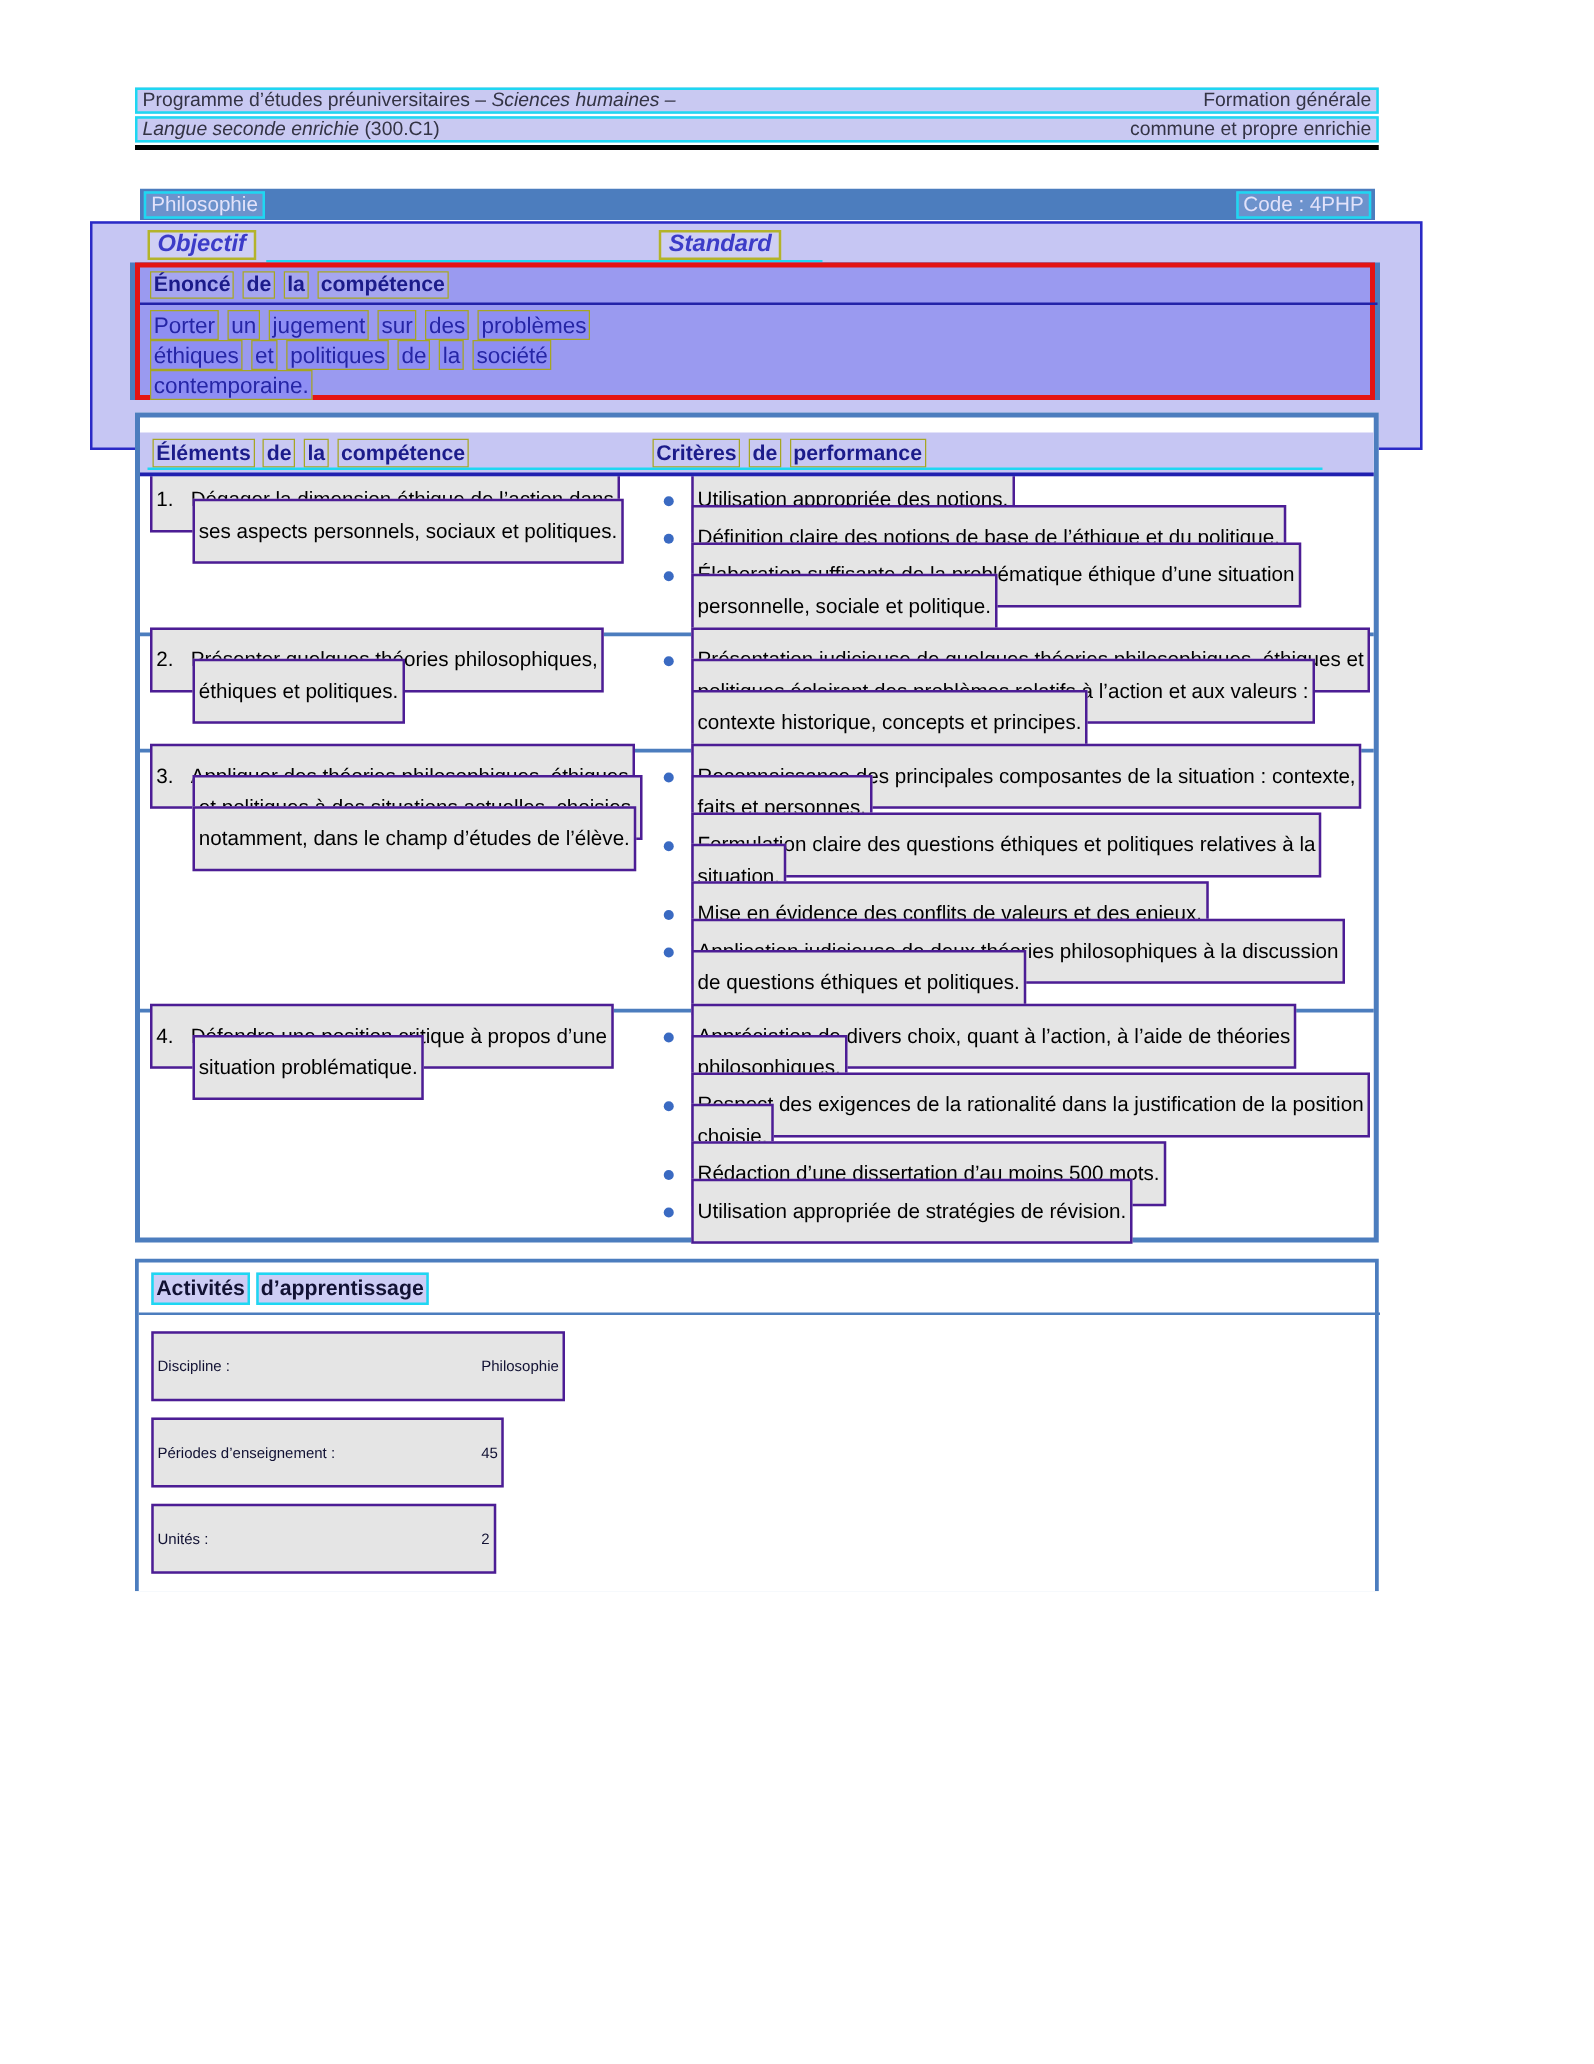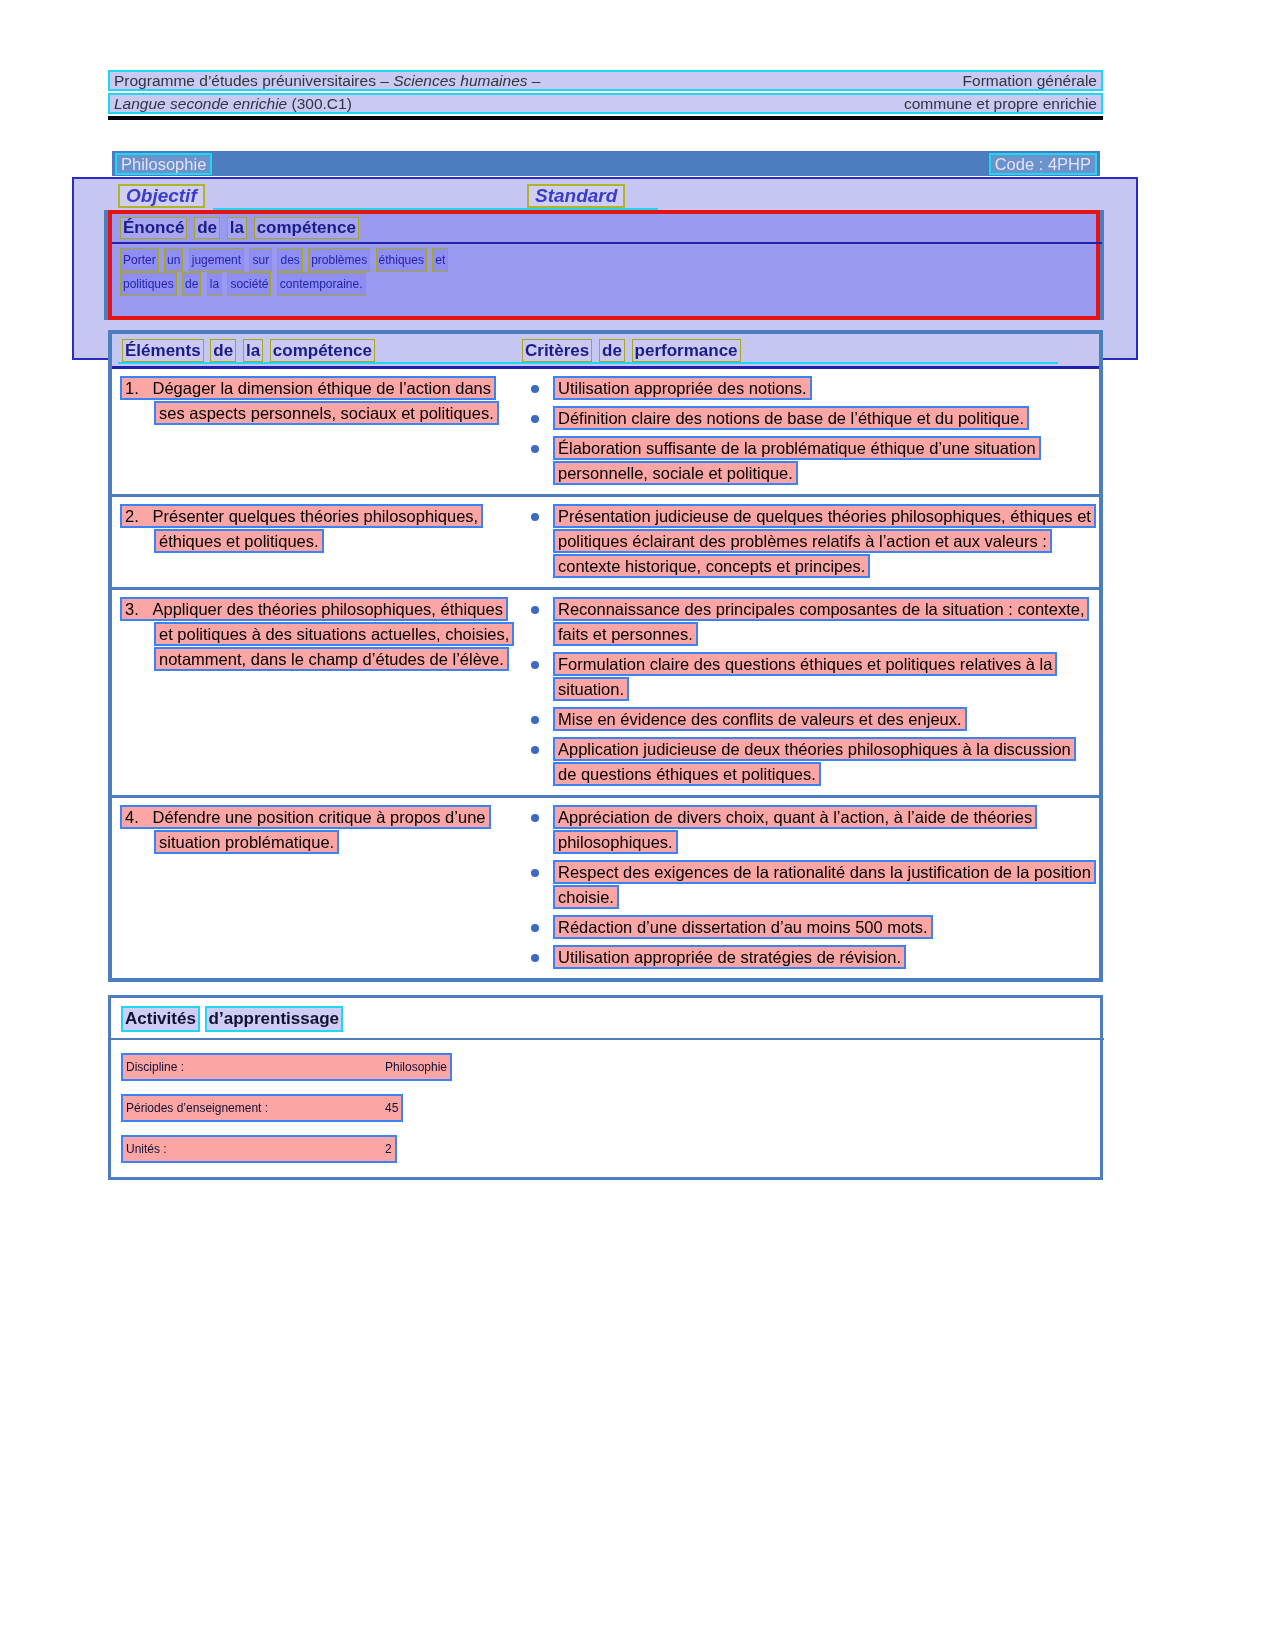--- a/index.html
+++ b/index.html
@@ -44,7 +44,7 @@
   .enonce-heading{font-size:17px;font-weight:bold;color:#1b1b8a;line-height:20px;}
   .enonce-heading .w{background:#a6a6f0;border:1px solid #a6a622;padding:0 2px;margin-right:2px;display:inline-block;}
   .enonce-rule{border:none;border-top:2px solid #2323a8;margin:3px 0 4px -8px;width:990px;}
-  .enonce-body{font-size:12px;color:#2525a5;width:380px;line-height:22px;}
+  .enonce-body{font-size:18px;color:#2525a5;width:380px;line-height:22px;}
   .enonce-body .w{background:#8e8ef4;border:1px solid #a6a622;padding:0 2px;margin-right:2px;display:inline-block;}
 
   

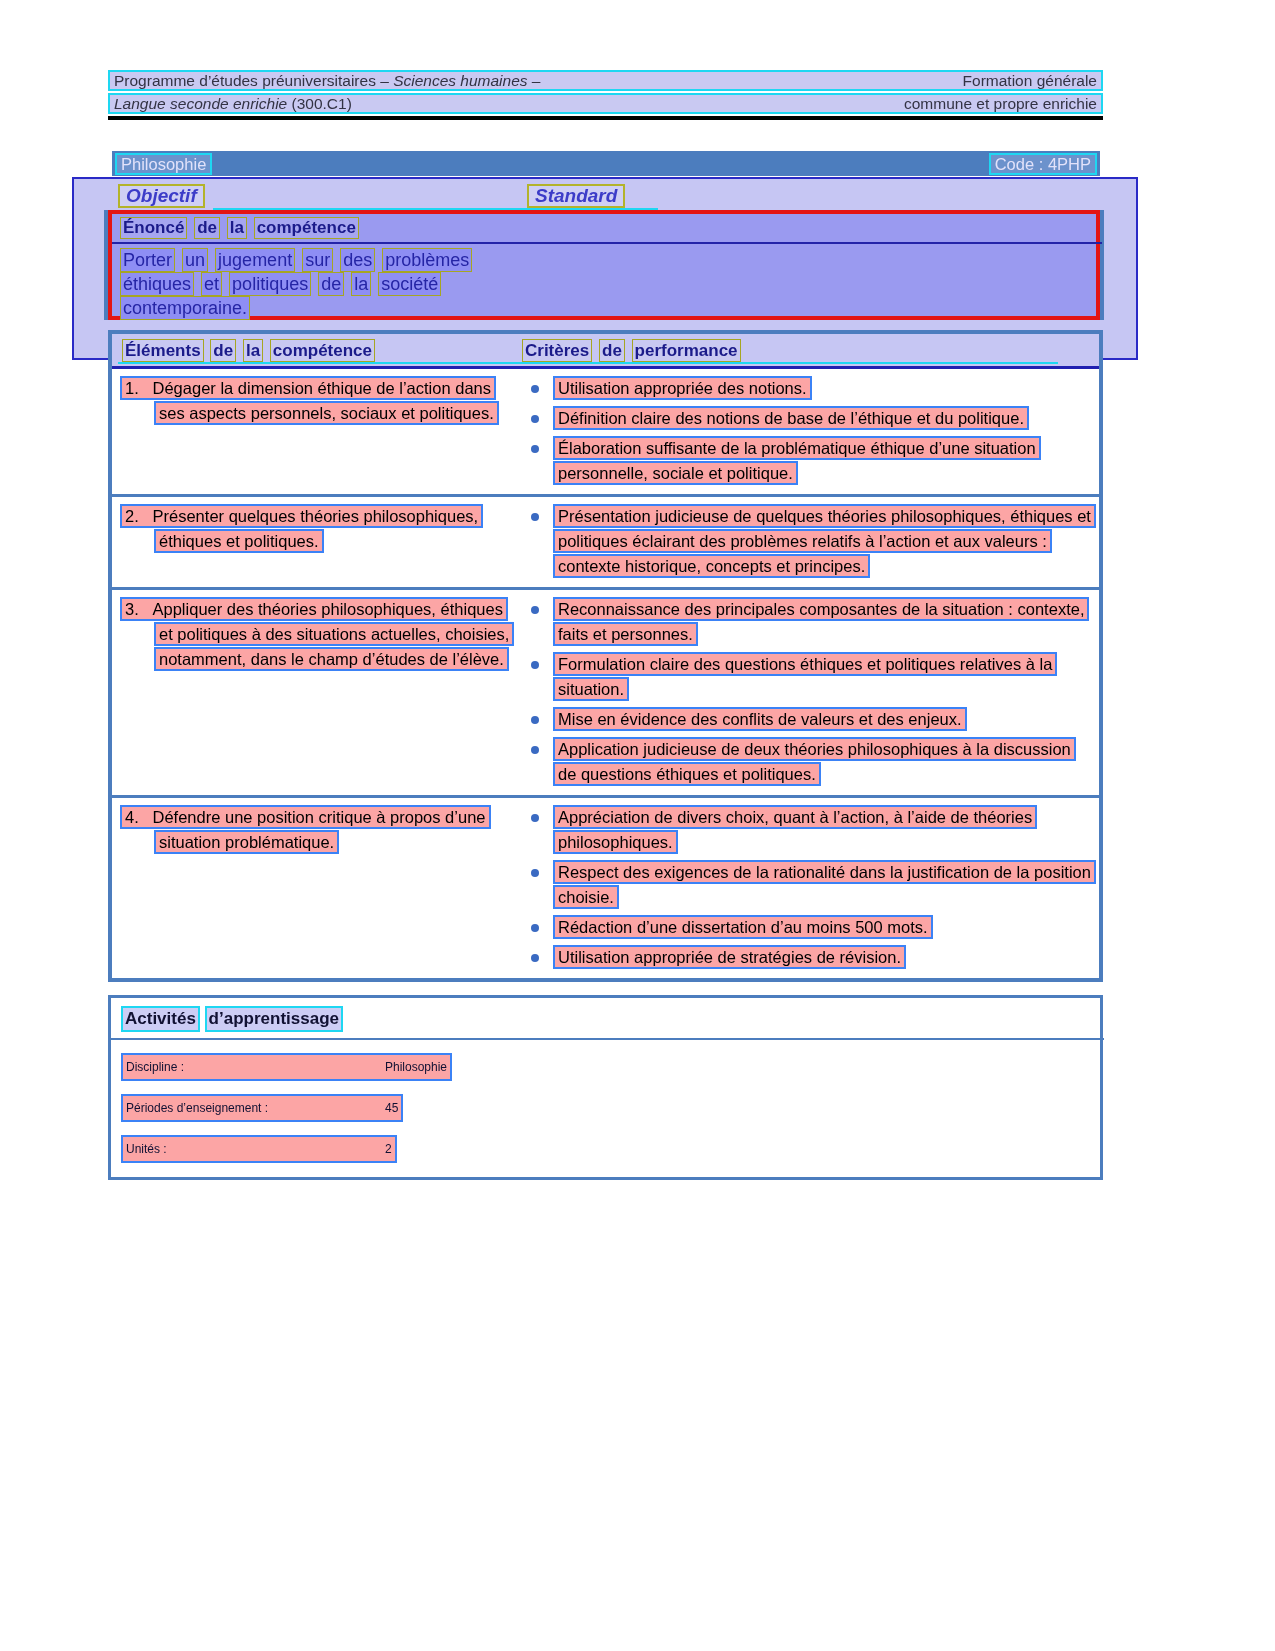--- a/index.html
+++ b/index.html
@@ -52,7 +52,7 @@
               box-sizing:border-box;border:4px solid #4c7dbe;background:#fff;}
   .table-head{position:relative;display:flex;background:#c6c6f3;
               border-bottom:3px solid #2020b0;padding:5px 0 4px 10px;
-              font-size:17px;font-weight:bold;color:#1b1b8a;line-height:21px;}
+              font-size:17px;font-weight:bold;color:#1b1b8a;line-height:21px;margin-top:12px;}
   .table-head::after{content:"";position:absolute;left:6px;bottom:2px;width:940px;
                      border-bottom:2px solid #1ed7f2;}
   .table-head .col1{width:400px;}

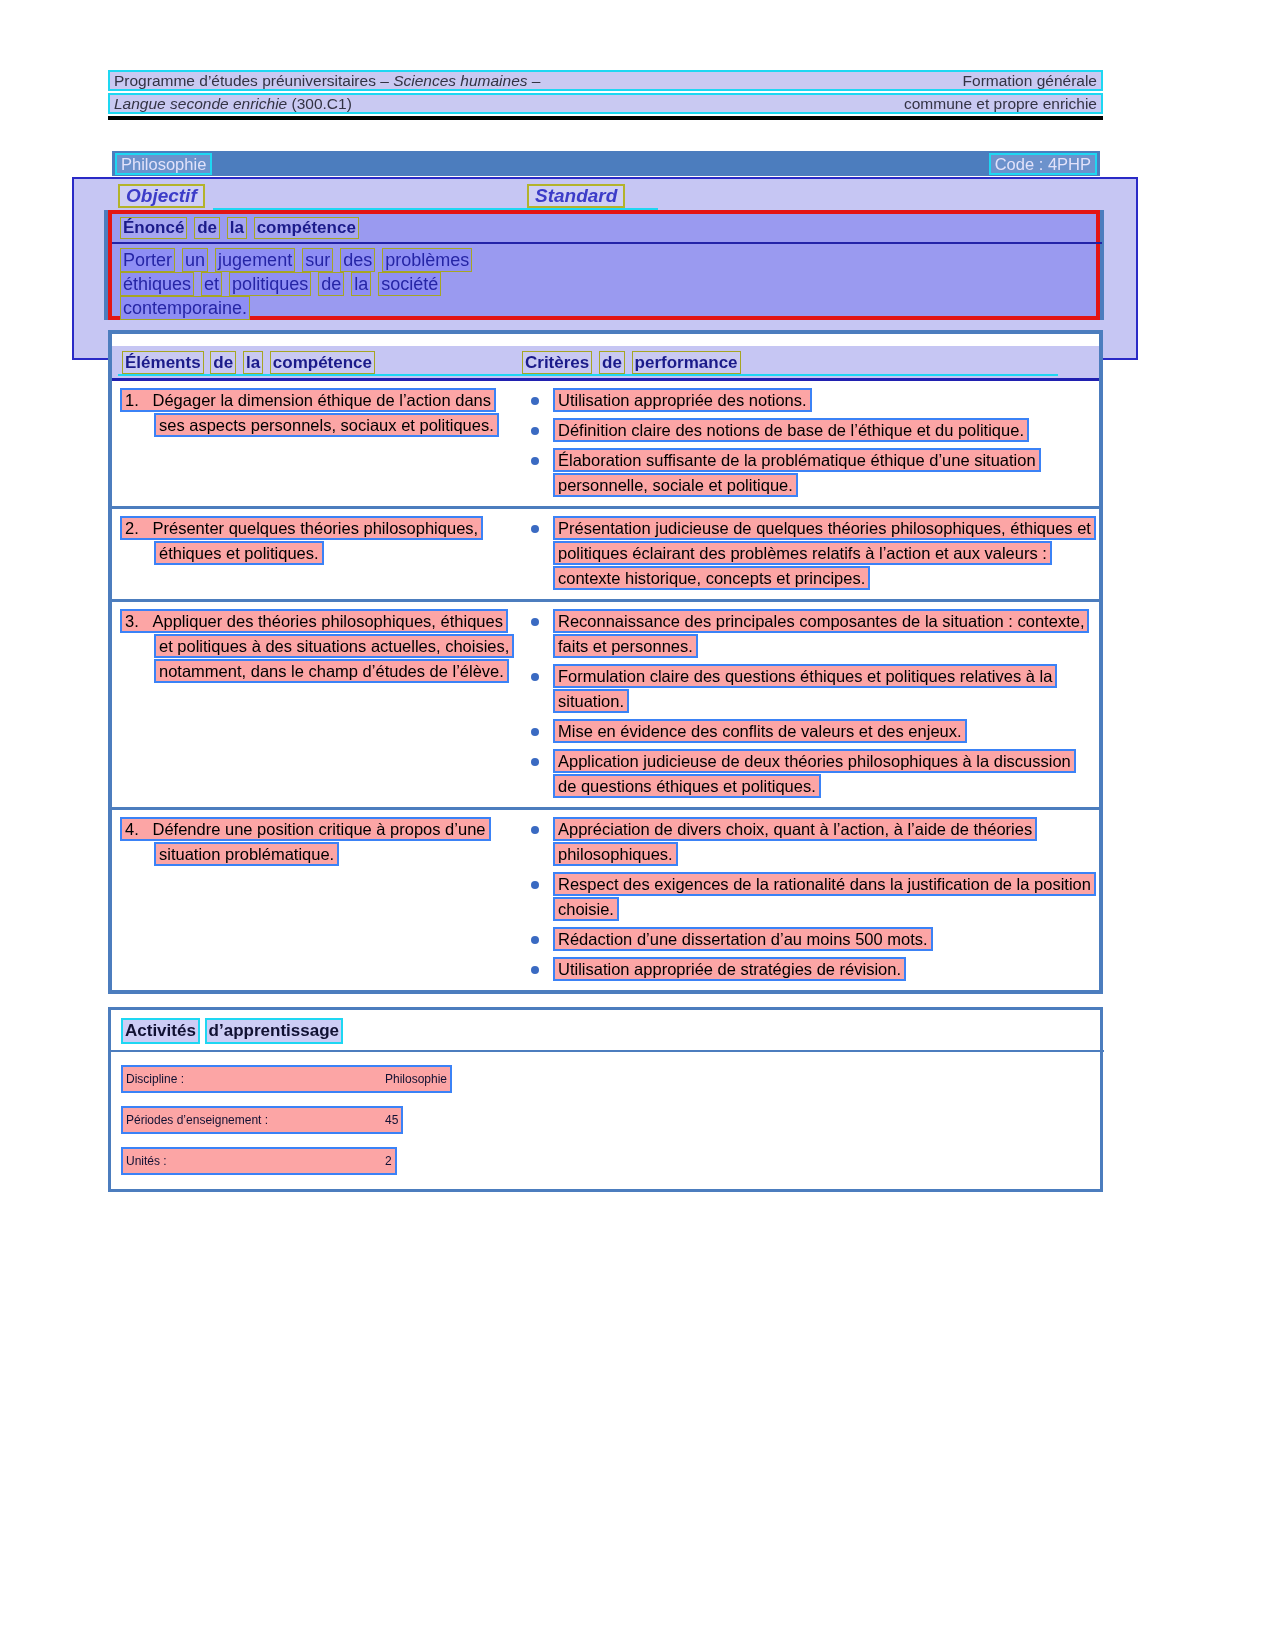--- a/index.html
+++ b/index.html
@@ -7,7 +7,7 @@
         font-family:"Liberation Sans", sans-serif;overflow:hidden;}
 
   
-  .hl{background:#fca5a5;border:2px solid #3b82f6;padding:1px 3px;
+  .hl{background:#e5e5e5;border:2px solid #4c1d95;padding:15px 3px;
       -webkit-box-decoration-break:clone;box-decoration-break:clone;}
   .band{background:#c9c9f2;border:2px solid #1ed7f2;display:flex;
         justify-content:space-between;align-items:center;

